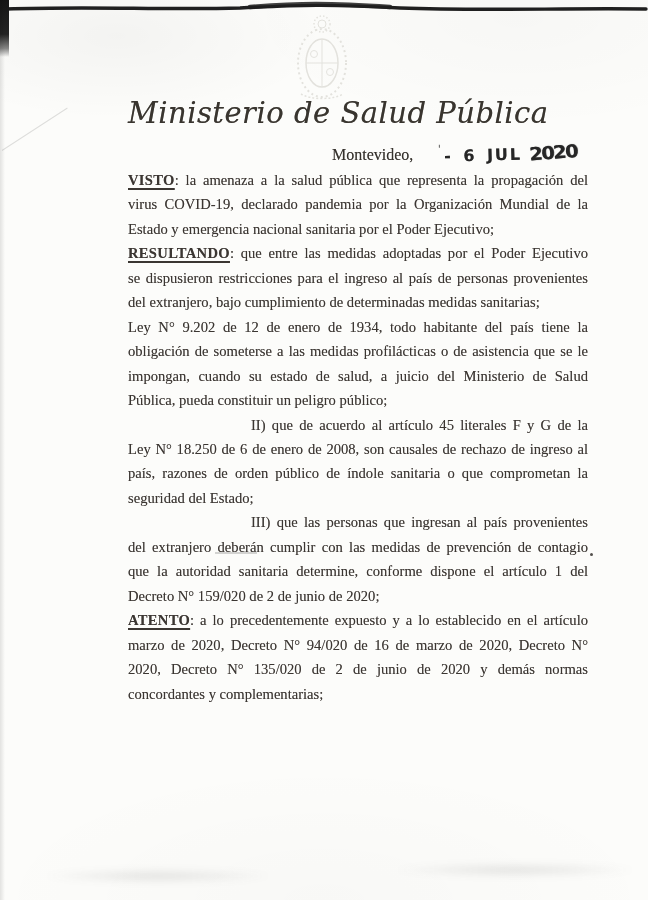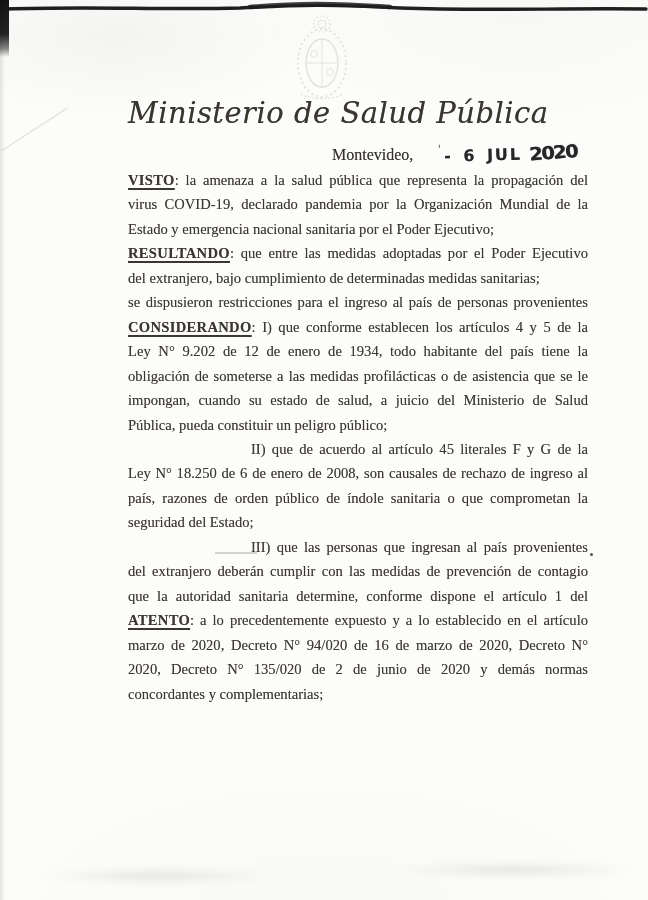--- a/index.html
+++ b/index.html
@@ -154,8 +154,8 @@
     </div>
     <div class="para">
       <div class="line"><span class="kw">RESULTANDO</span>: que entre las medidas adoptadas por el Poder Ejecutivo</div>
+      <div class="line">se dispusieron restricciones para el ingreso al país de personas provenientes</div>
       <div class="line last">del extranjero, bajo cumplimiento de determinadas medidas sanitarias;</div>
-      <div class="line">se dispusieron restricciones para el ingreso al país de personas provenientes</div>
     </div>
     <div class="para">
       <div class="line"><span class="kw">CONSIDERANDO</span>: I) que conforme establecen los artículos 4 y 5 de la</div>

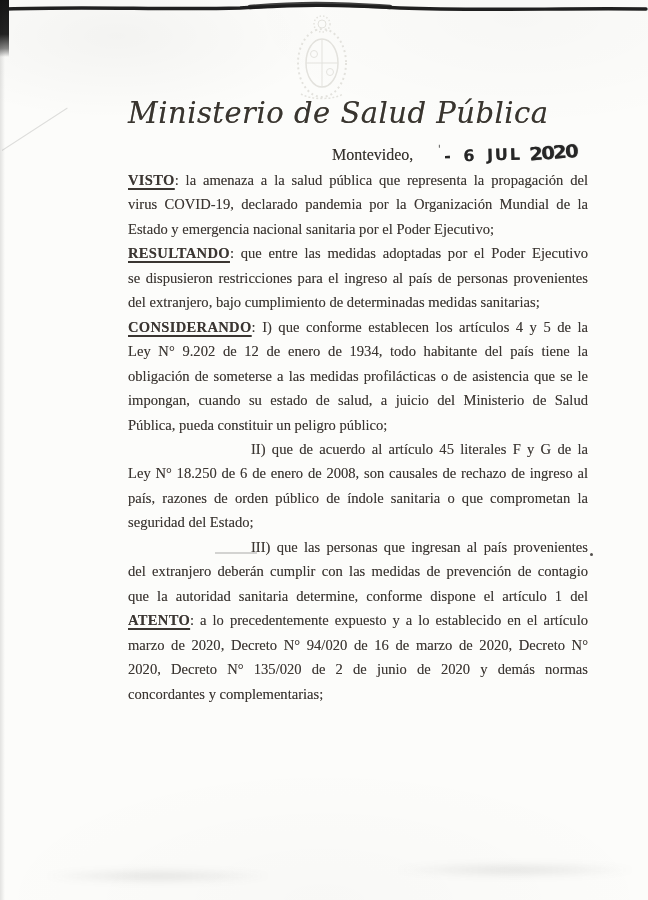--- a/index.html
+++ b/index.html
@@ -158,7 +158,6 @@
       <div class="line last">del extranjero, bajo cumplimiento de determinadas medidas sanitarias;</div>
     </div>
     <div class="para">
-      <div class="line"><span class="kw">CONSIDERANDO</span>: I) que conforme establecen los artículos 4 y 5 de la</div>
       <div class="line">Ley N° 9.202 de 12 de enero de 1934, todo habitante del país tiene la</div>
       <div class="line">obligación de someterse a las medidas profilácticas o de asistencia que se le</div>
       <div class="line">impongan, cuando su estado de salud, a juicio del Ministerio de Salud</div>

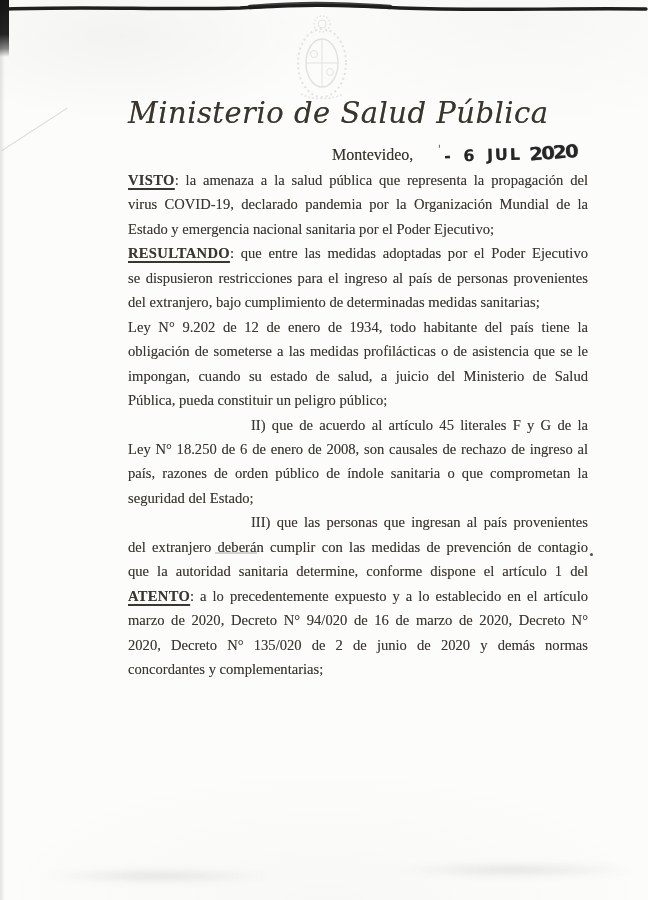--- a/index.html
+++ b/index.html
@@ -173,6 +173,7 @@
       <div class="line indent">III) que las personas que ingresan al país provenientes</div>
       <div class="line">del extranjero deberán cumplir con las medidas de prevención de contagio</div>
       <div class="line">que la autoridad sanitaria determine, conforme dispone el artículo 1 del</div>
+      <div class="line last">Decreto N° 159/020 de 2 de junio de 2020;</div>
     </div>
     <div class="para">
       <div class="line"><span class="kw">ATENTO</span>: a lo precedentemente expuesto y a lo establecido en el artículo</div>

